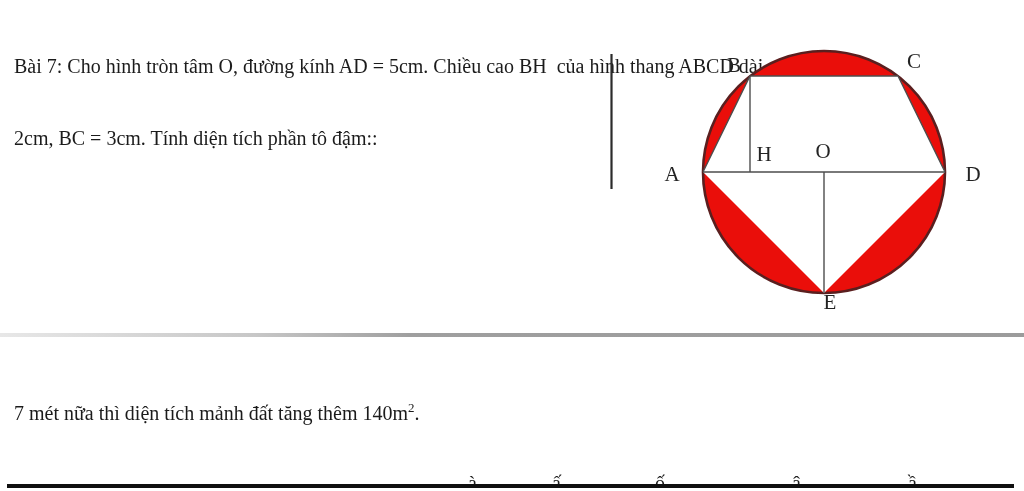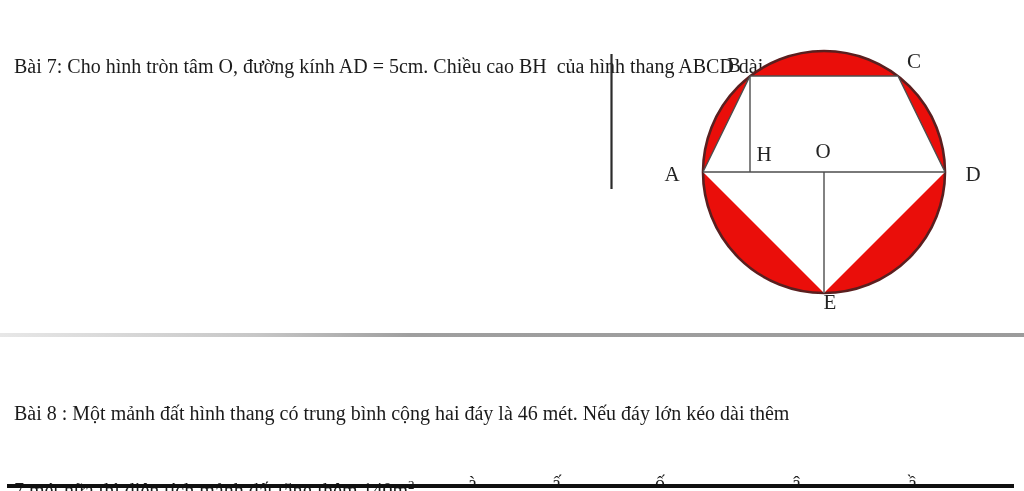--- a/index.html
+++ b/index.html
@@ -36,6 +36,7 @@
 
 <div class="para p7">
   <div><span class="bold">Bài 7</span><span>: Cho hình tròn tâm O, đường kính AD = 5cm. Chiều cao BH  của hình thang ABCD dài</span></div>
+  <div>2cm, BC = 3cm. Tính diện tích phần tô đậm::</div>
 </div>
 
 <svg width="1024" height="491" viewBox="0 0 1024 491" aria-hidden="true">

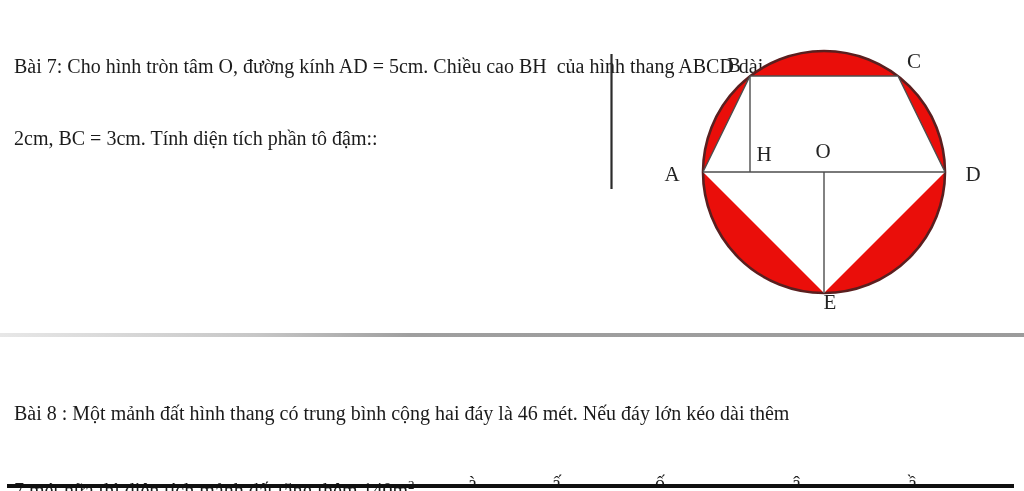--- a/index.html
+++ b/index.html
@@ -67,7 +67,6 @@
 <div class="scan-streak"></div>
 
 <div class="para p8">
-  <div><span class="bold">Bài 8</span><span> : Một mảnh đất hình thang có trung bình cộng hai đáy là 46 mét. Nếu đáy lớn kéo dài thêm</span></div>
   <div><span>7 mét nữa thì diện tích mảnh đất tăng thêm 140m</span><sup>2</sup><span>.</span></div>
   
   

